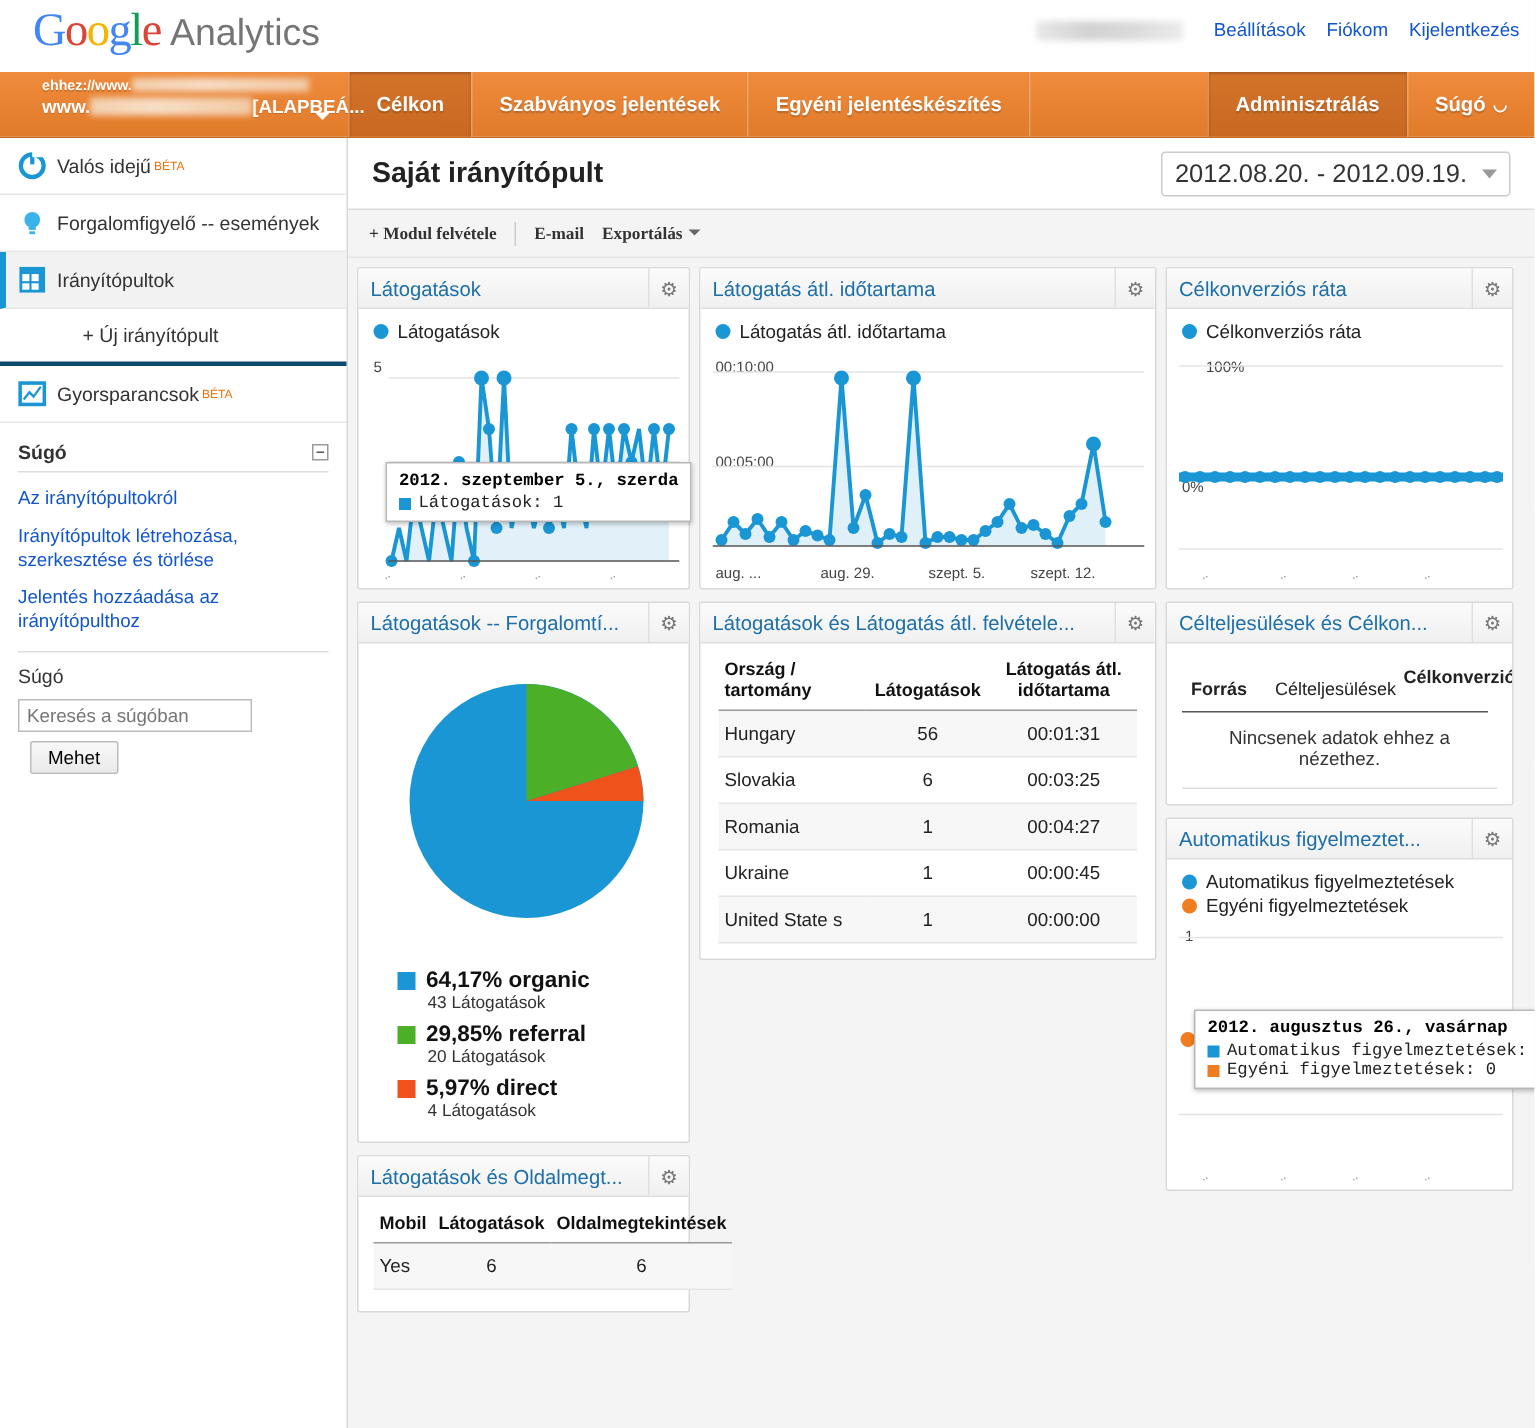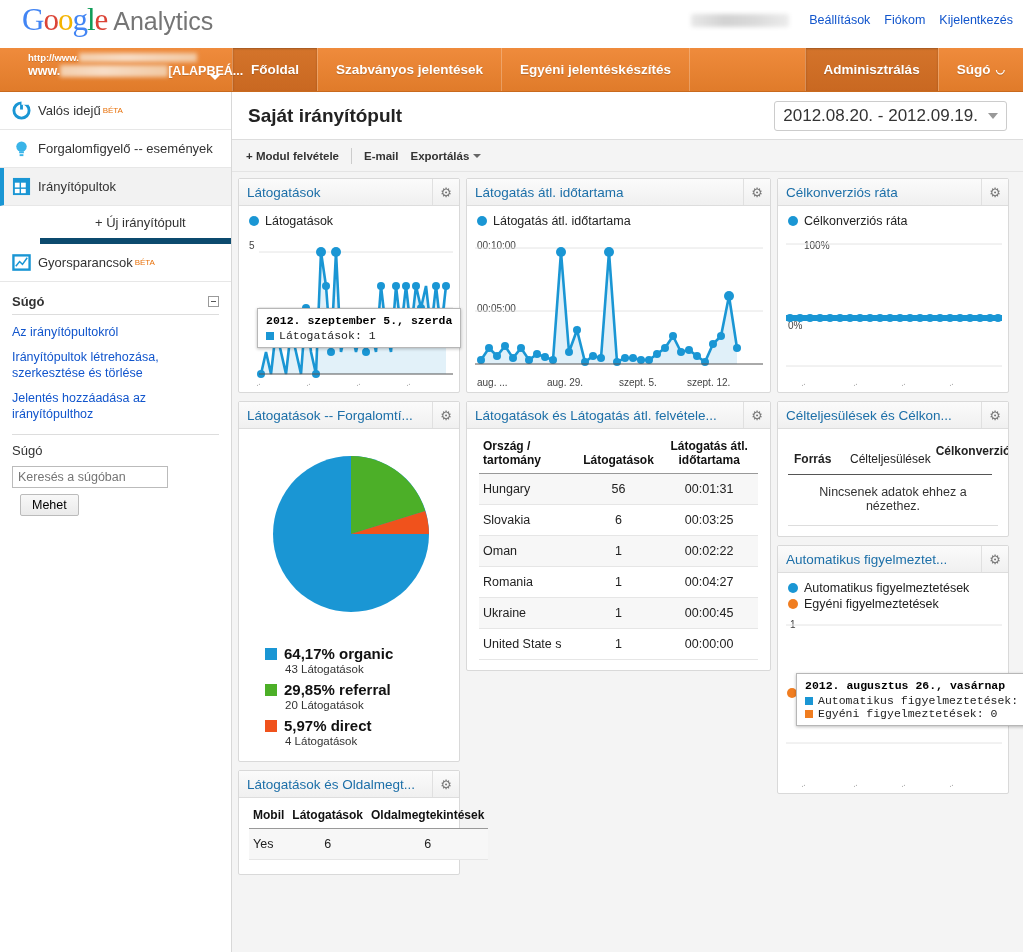--- a/index.html
+++ b/index.html
@@ -380,7 +380,7 @@
 
 <div class="navbar">
   <div class="acct-picker">
-    <div class="acct-url"><span>http://www.</span><span class="redact-inline"></span></div>
+    <div class="acct-url"><span>ehhez://www.</span><span class="redact-inline"></span></div>
     <div class="acct-name"><span>www.</span><span class="redact-inline w2"></span><span>[ALAPBEÁ...</span></div>
     <span class="acct-caret"></span>
   </div>

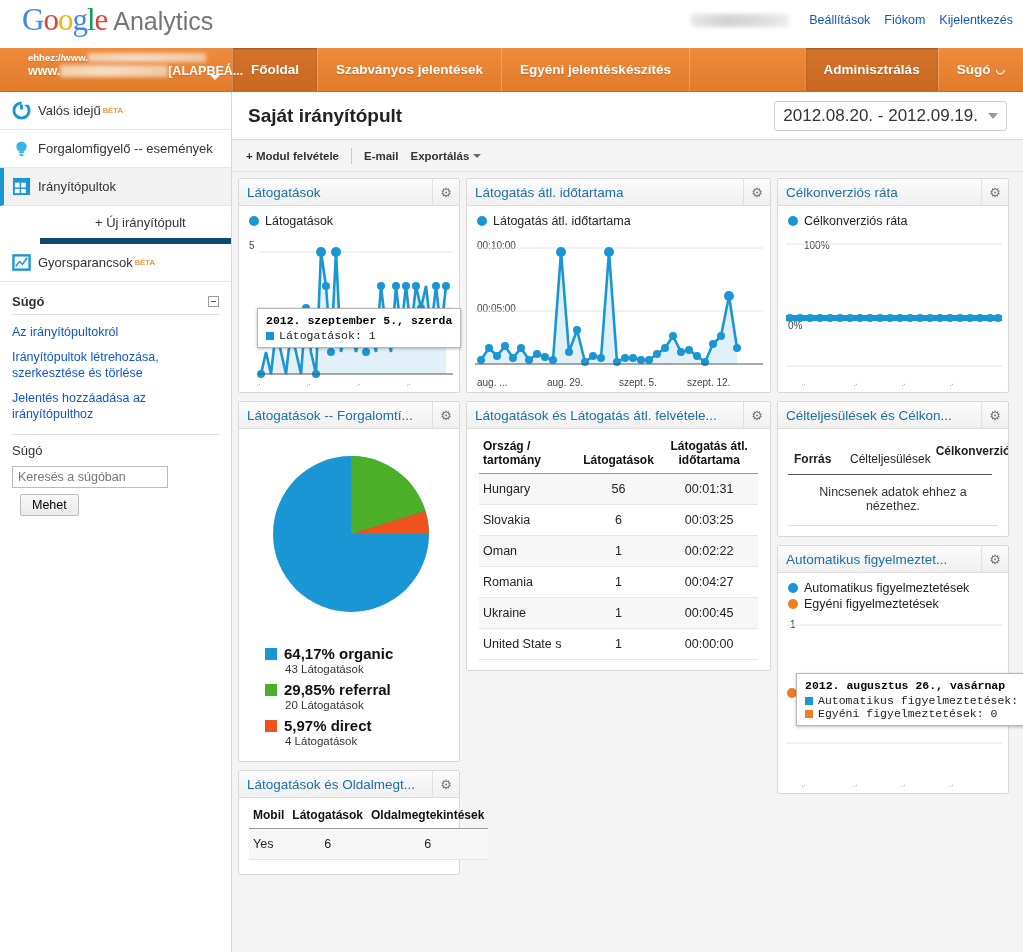--- a/index.html
+++ b/index.html
@@ -384,7 +384,7 @@
     <div class="acct-name"><span>www.</span><span class="redact-inline w2"></span><span>[ALAPBEÁ...</span></div>
     <span class="acct-caret"></span>
   </div>
-  <a class="nav-tab active">Főoldal</a>
+  <a class="nav-tab active">Célkon</a>
   <a class="nav-tab">Szabványos jelentések</a>
   <a class="nav-tab">Egyéni jelentéskészítés</a>
   <div class="nav-spacer"></div>

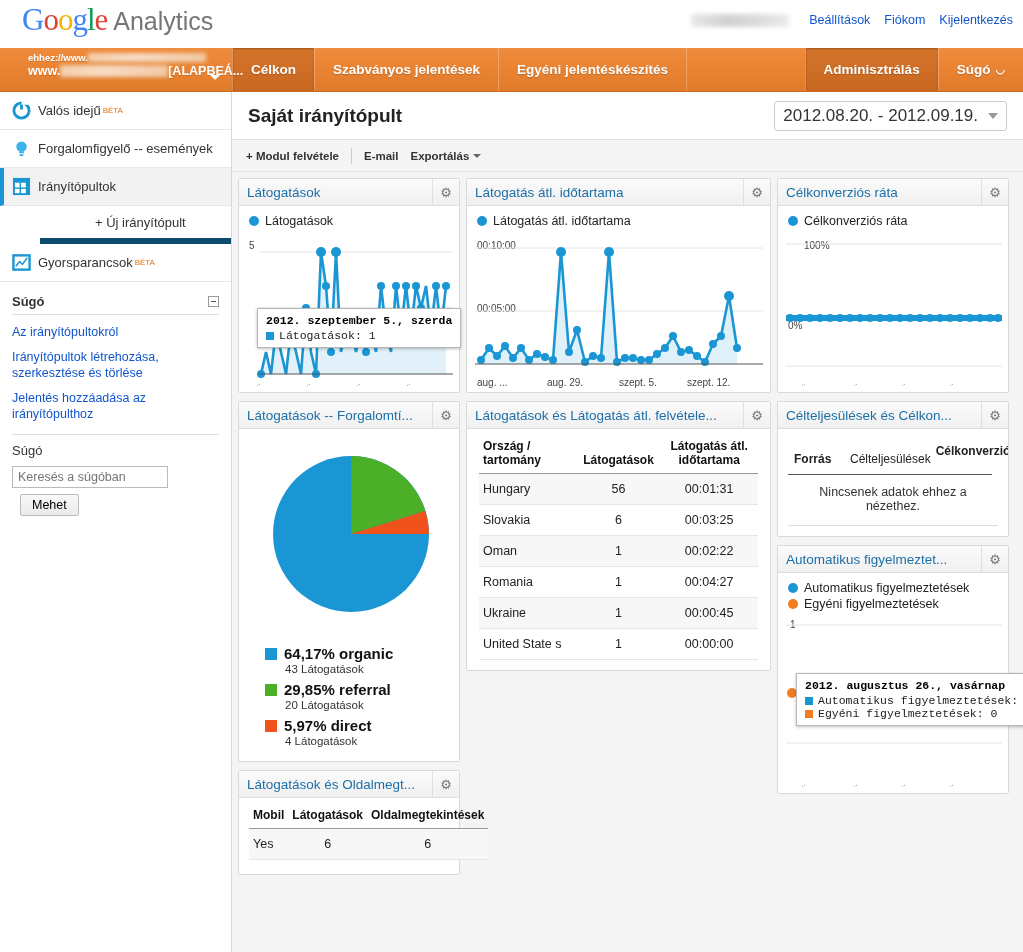--- a/index.html
+++ b/index.html
@@ -264,7 +264,7 @@
     color: #333;
     border-bottom: 1px solid #e4e4e4;
   }
-  .toolbar a { color: #333; text-decoration: none; cursor: pointer; }
+  .toolbar a { color: #333; text-decoration: none; cursor: pointer; font-family: Liberation Serif, serif; }
   .tb-sep { width: 1px; height: 16px; background: #ccc; }
   .caret-sm {
     display: inline-block;

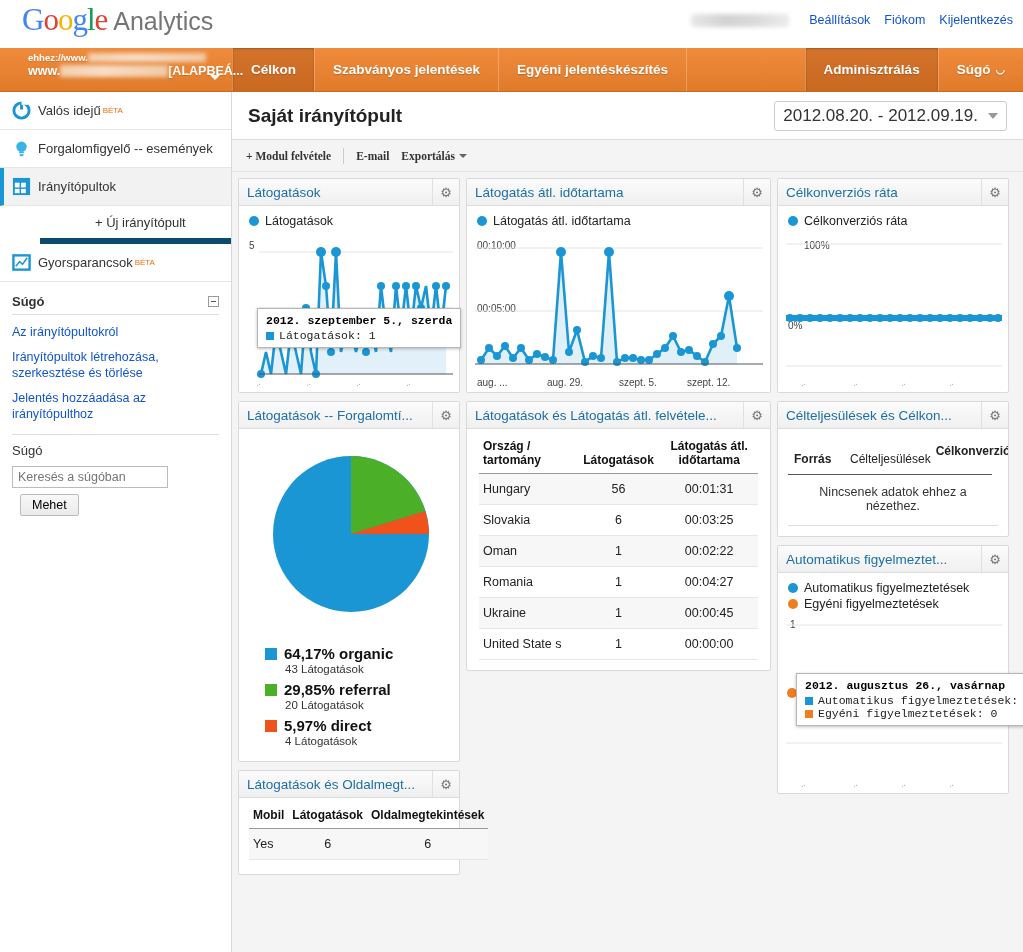--- a/index.html
+++ b/index.html
@@ -158,11 +158,10 @@
     display: flex;
     align-items: center;
     padding-left: 55px;
-    border-bottom: 6px solid #0c4a6e;
+    border-bottom: 3px solid #0c4a6e;
     font-size: 13px;
     color: #333;
     cursor: pointer;
-    margin-left: 40px;
   }
   .help-block { padding: 12px 12px 0 12px; }
   .help-head {

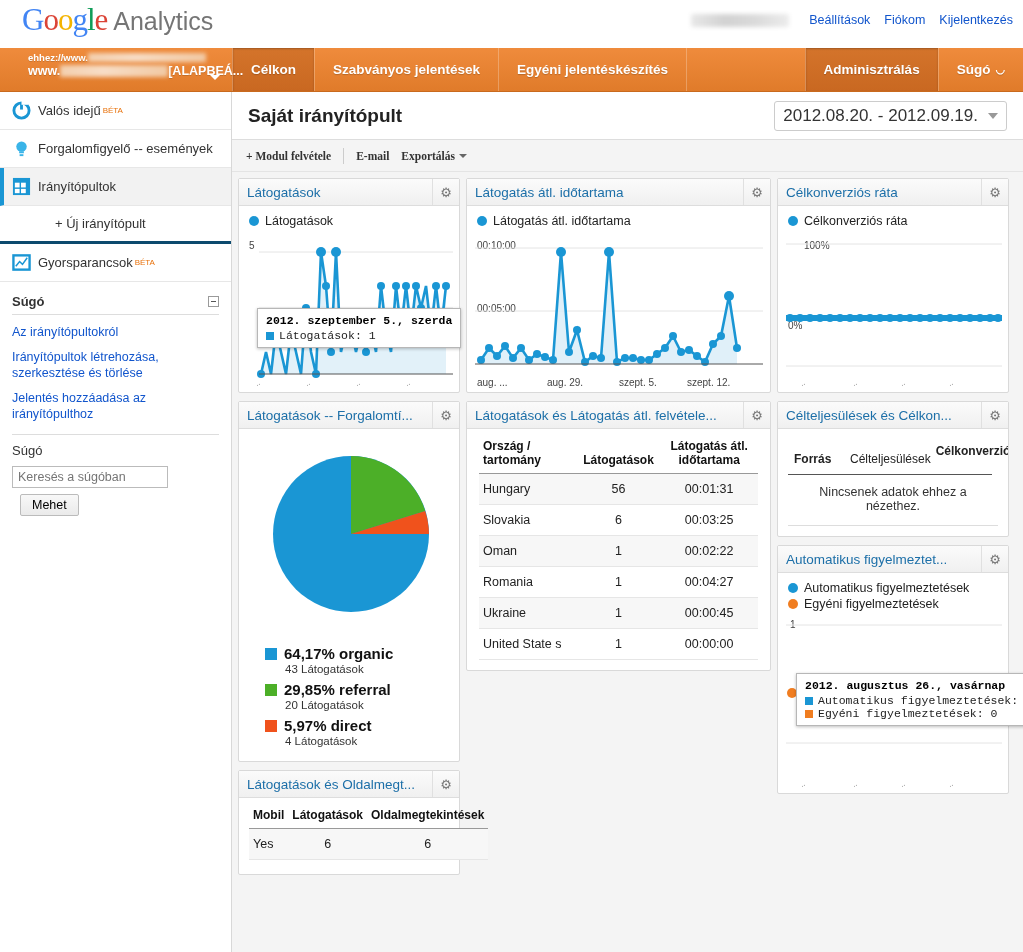--- a/index.html
+++ b/index.html
@@ -692,11 +692,6 @@
                     <td class="ta-c">00:03:25</td>
                   </tr>
                 <tr>
-                    <td>Oman</td>
-                    <td class="ta-c">1</td>
-                    <td class="ta-c">00:02:22</td>
-                  </tr>
-                <tr>
                     <td>Romania</td>
                     <td class="ta-c">1</td>
                     <td class="ta-c">00:04:27</td>

